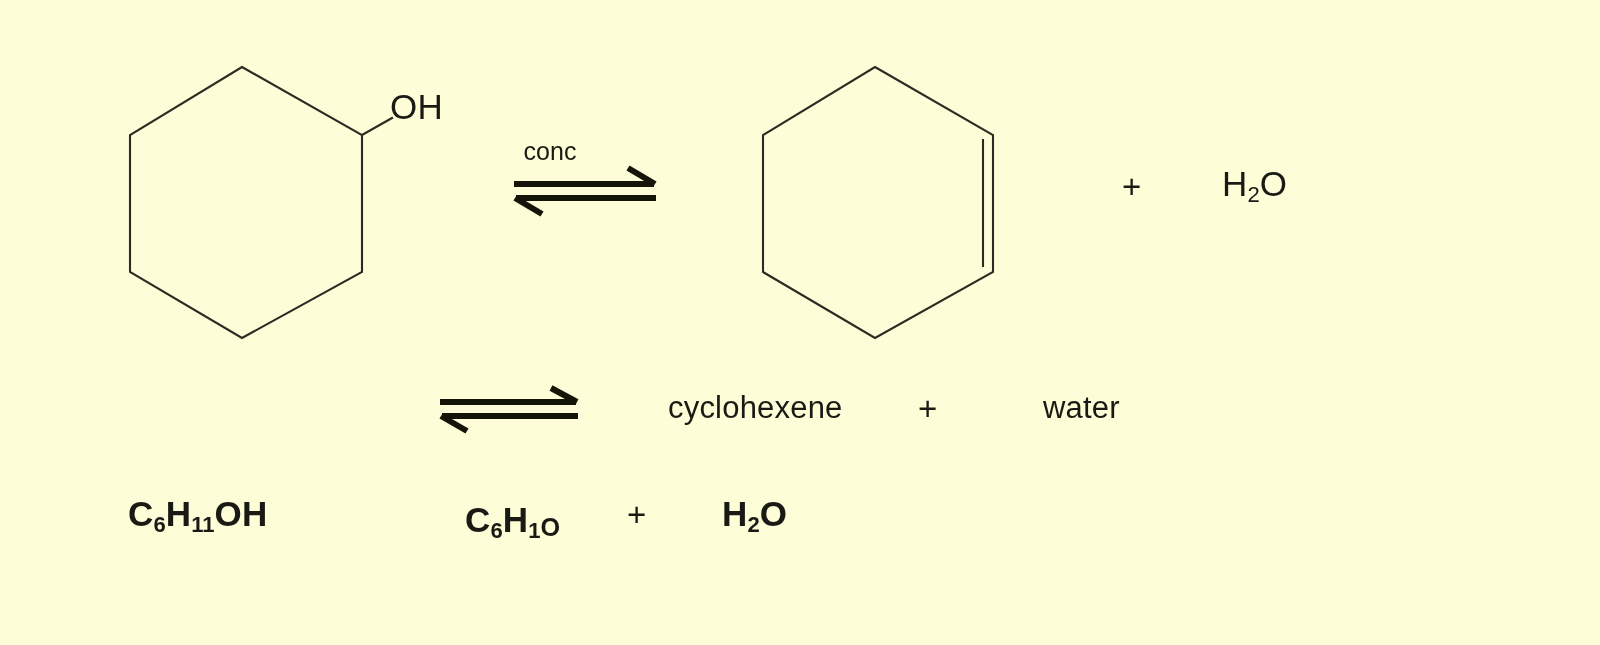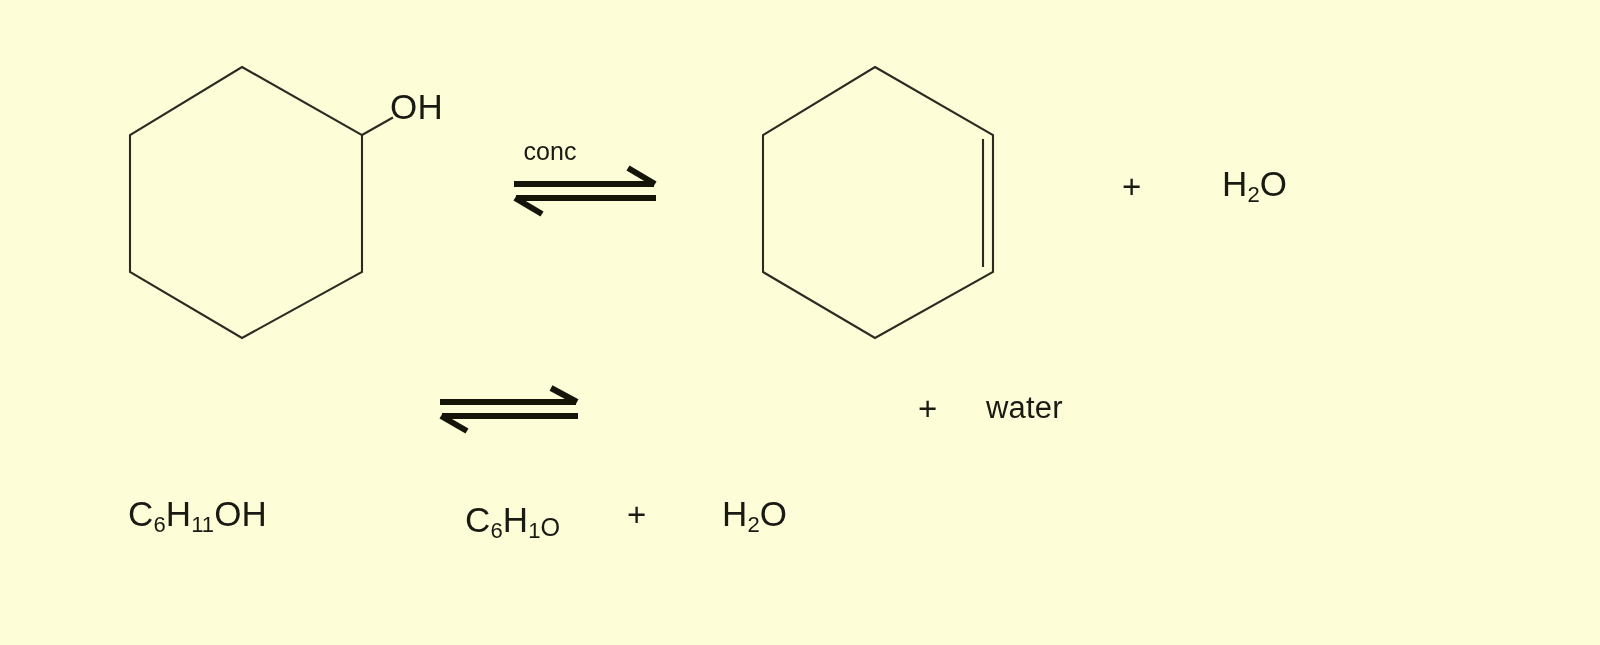--- a/index.html
+++ b/index.html
@@ -154,6 +154,7 @@
     </svg>
   </div>
 
+  <div class="label name-label" style="left:668px; top:392px;">cyclohexene</div>
 
   <div class="label plus-label" style="left:918px; top:392px;">+</div>
 

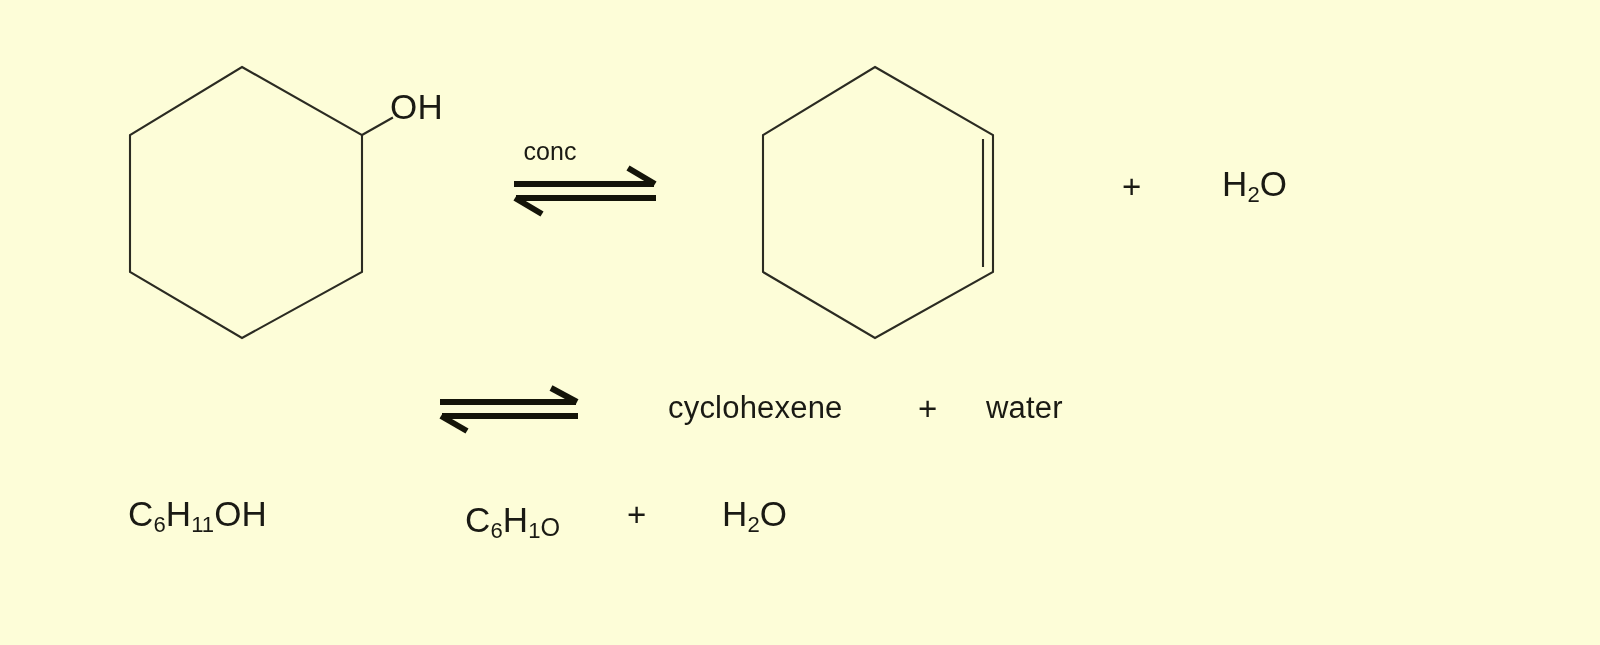--- a/index.html
+++ b/index.html
@@ -158,7 +158,7 @@
 
   <div class="label plus-label" style="left:918px; top:392px;">+</div>
 
-  <div class="label name-label" style="left:986px; top:392px;">water</div>
+  <div class="label name-label" style="left:1043px; top:392px;">water</div>
 
   <div class="label formula-label" style="left:128px; top:496px;">
     <span>C</span><sub>6</sub><span>H</span><sub>11</sub><span>OH</span>

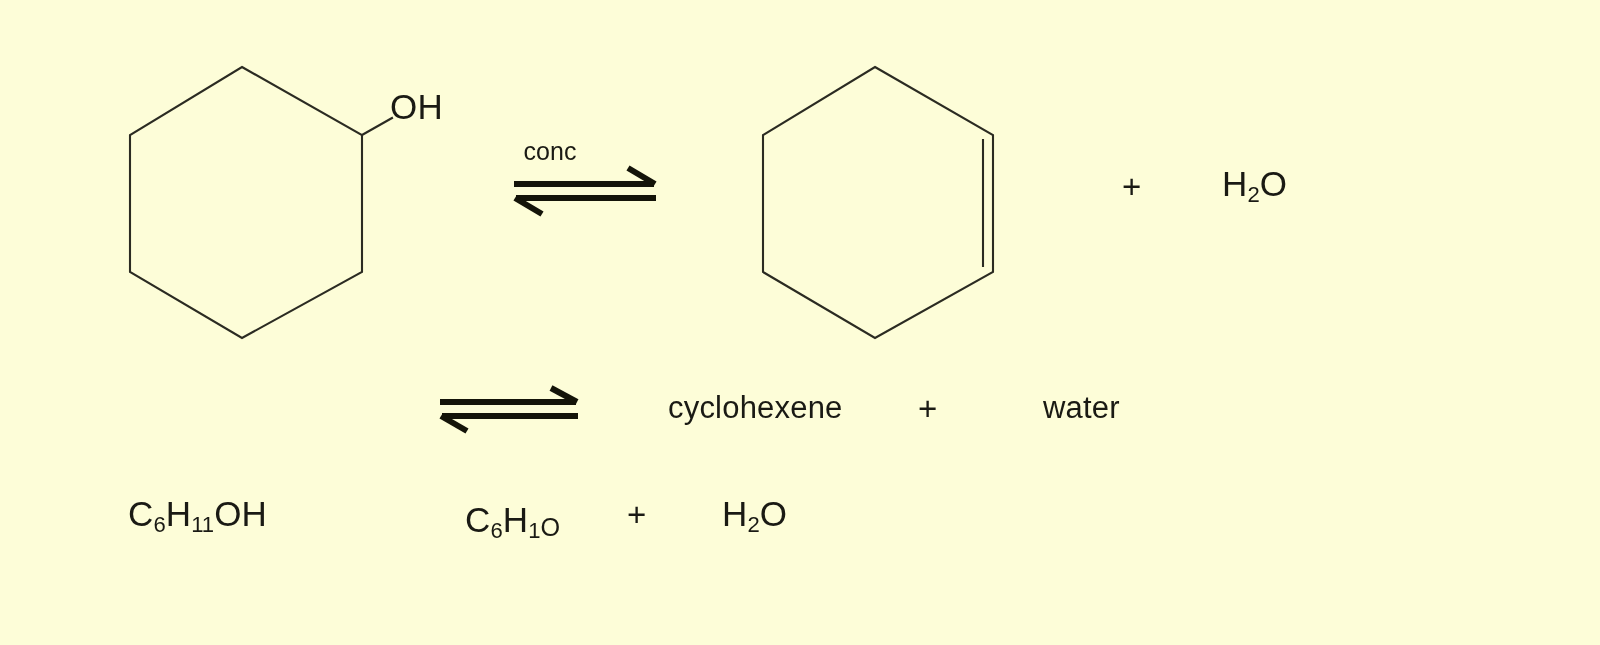--- a/index.html
+++ b/index.html
@@ -82,6 +82,7 @@
   .formula-label {
     font-size: 35px;
     letter-spacing: 0.2px;
+    font-weight: bold;
   }
   .plus-label {
     font-size: 33px;

